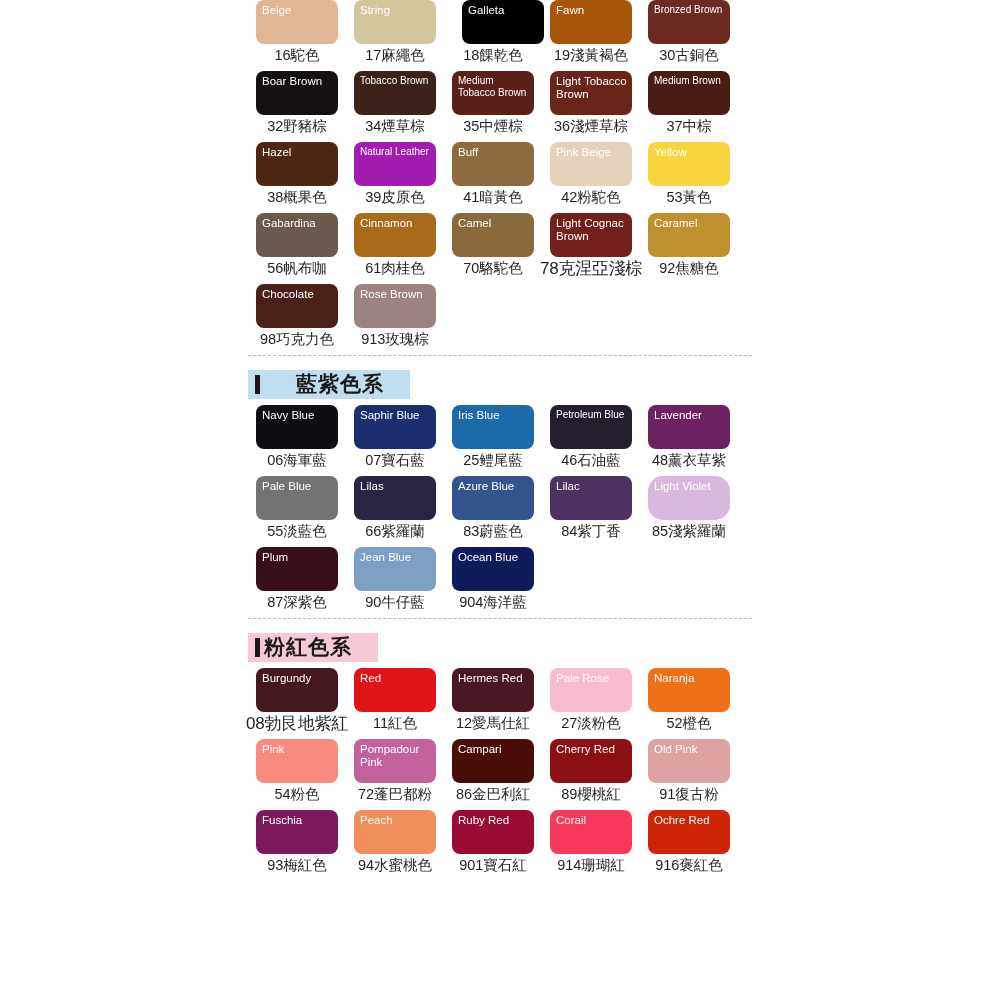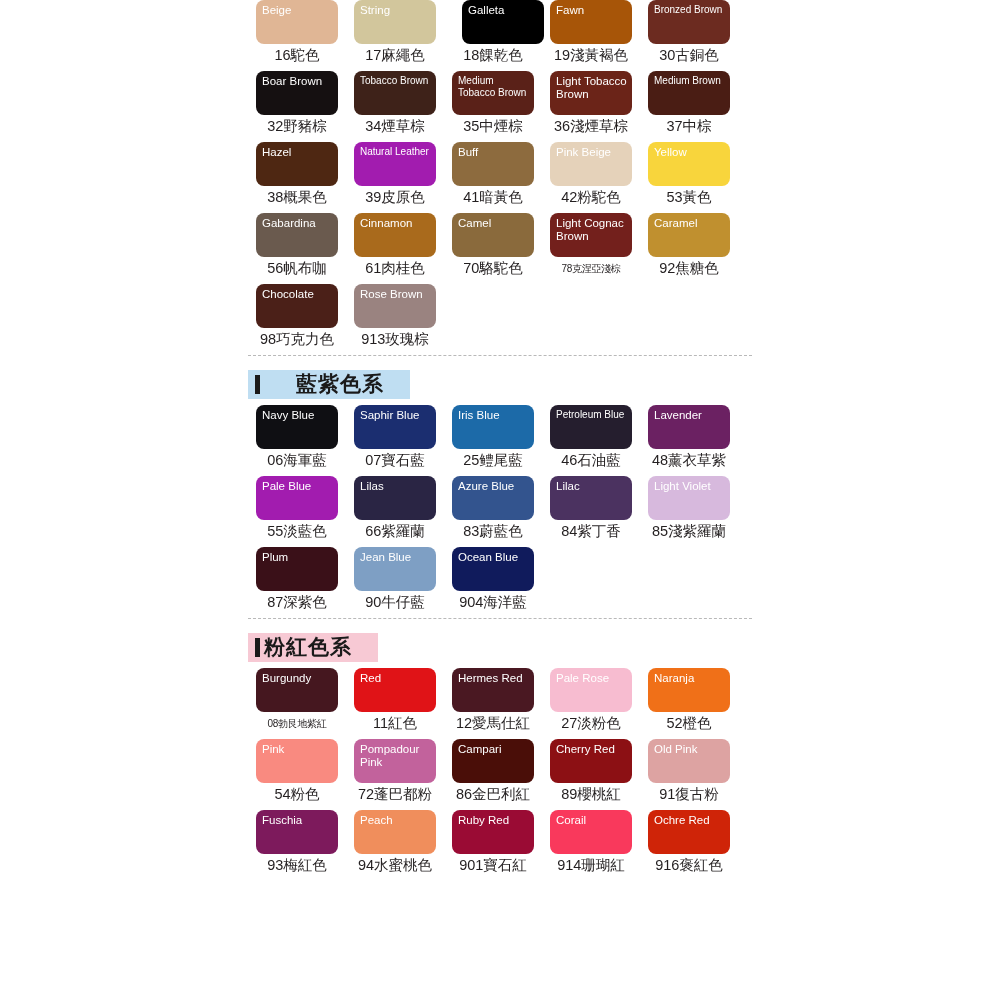--- a/index.html
+++ b/index.html
@@ -99,7 +99,7 @@
     text-align: center;
   }
   .caption.tight {
-    font-size: 10px;
+    font-size: 17px;
     letter-spacing: -0.3px;
   }
 </style>

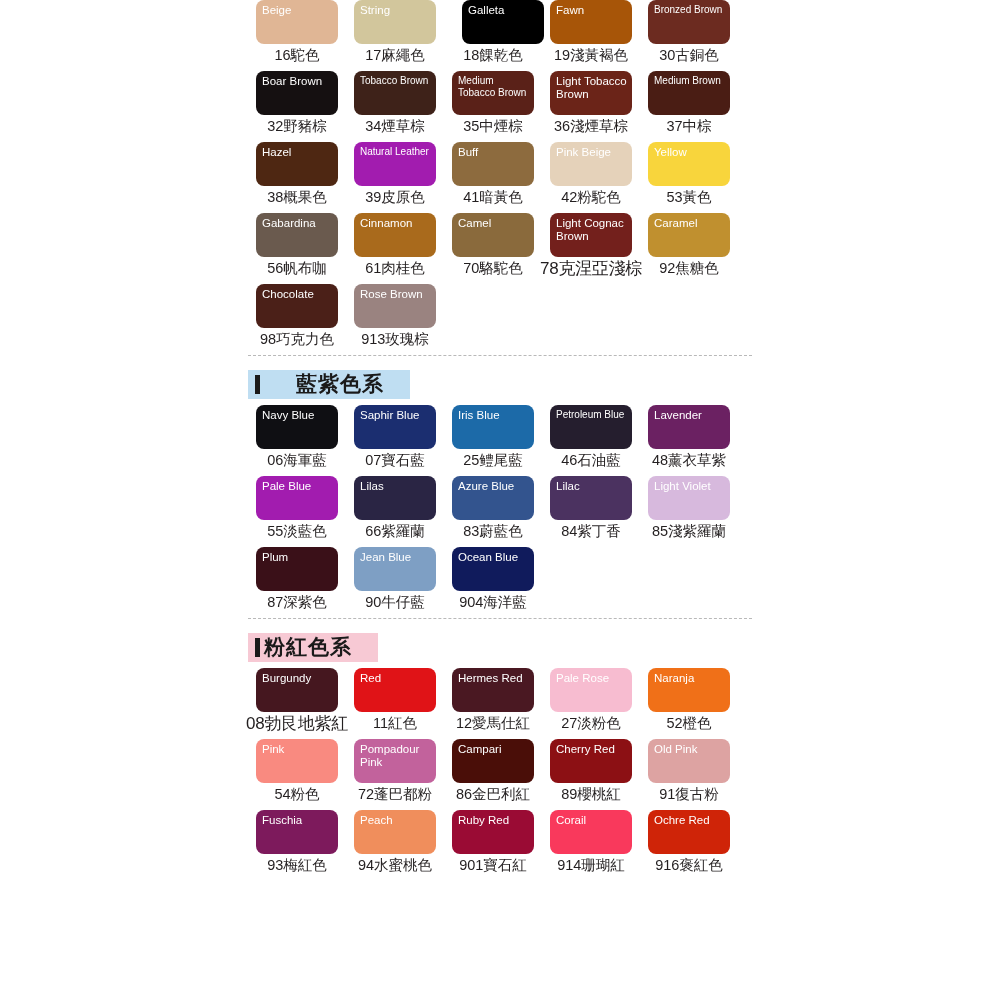--- a/index.html
+++ b/index.html
@@ -288,7 +288,7 @@
           </div>
         </div><div class="row">
           <div class="cell">
-            <div class="swatch" style="background: #a21caf;">
+            <div class="swatch" style="background: #737373;">
               <span class="en" style="color: rgb(255, 255, 255);">Pale Blue</span>
             </div>
             <div class="caption">55淡藍色</div>

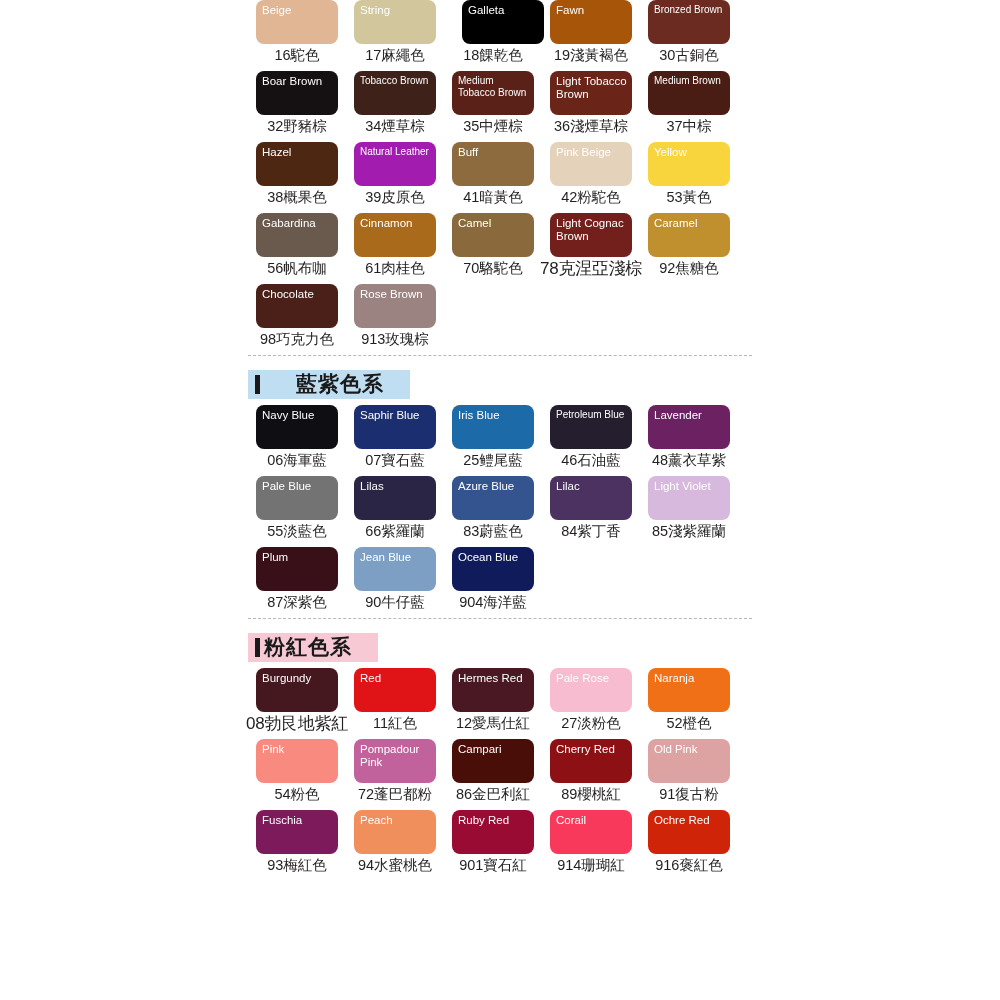--- a/index.html
+++ b/index.html
@@ -312,7 +312,7 @@
             <div class="caption">84紫丁香</div>
           </div>
           <div class="cell">
-            <div class="swatch" style="background: rgb(215, 185, 221);">
+            <div class="swatch" style="background: rgb(215, 185, 221); border-radius: 15px;">
               <span class="en" style="color: rgb(255, 255, 255);">Light Violet</span>
             </div>
             <div class="caption">85淺紫羅蘭</div>

